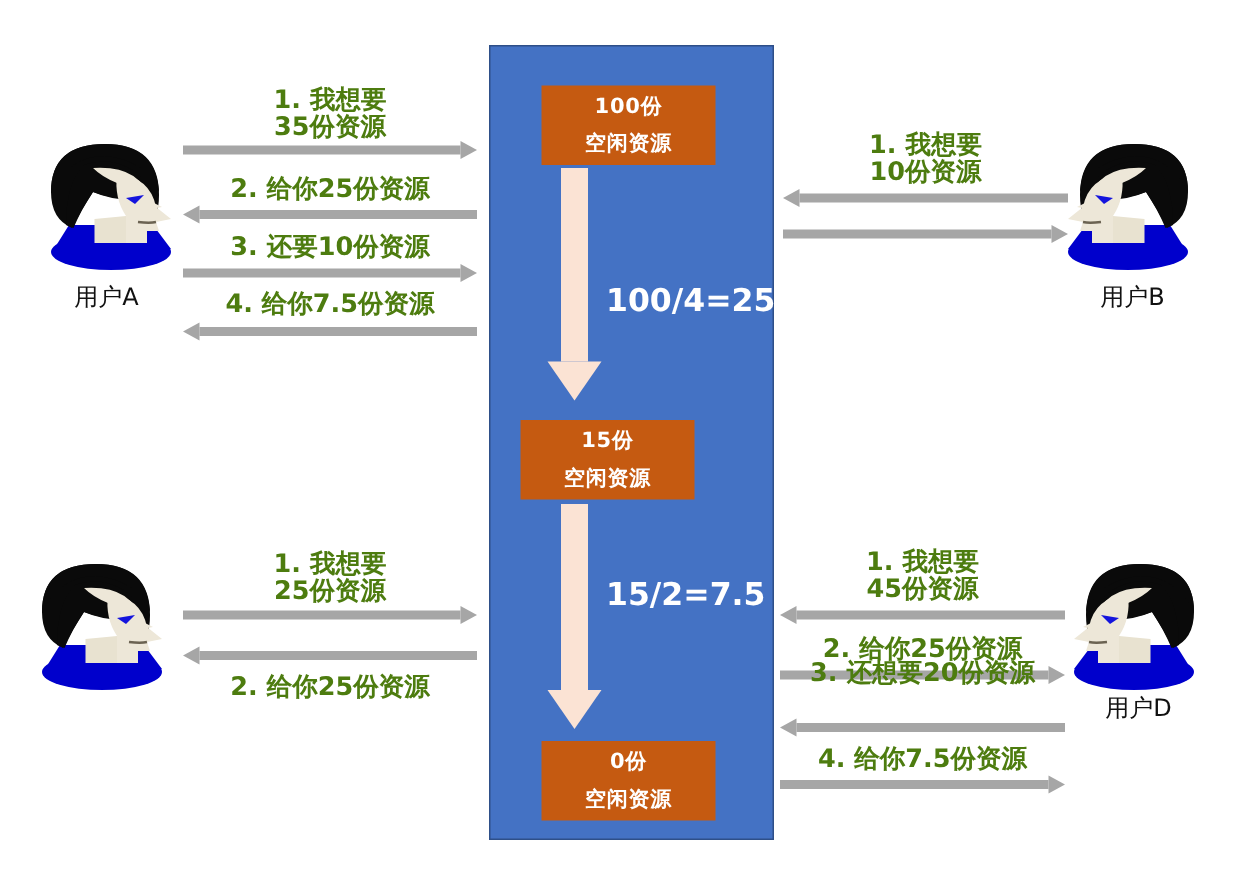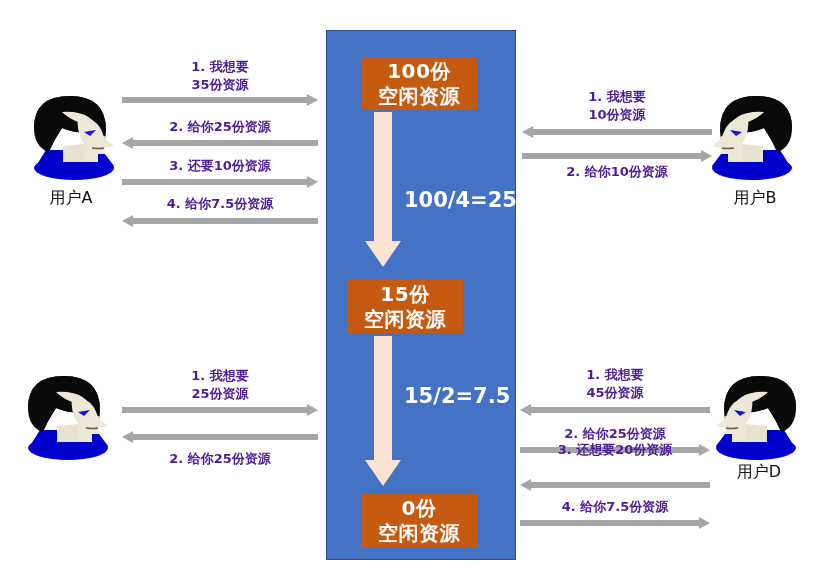--- a/index.html
+++ b/index.html
@@ -89,9 +89,9 @@
 
   .msg-label{
     position:absolute;
-    font-size:13px;
+    font-size:17px;
     font-weight:bold;
-    color:#4c1d95;
+    color:#4d7c0f;
     text-align:center;
     white-space:nowrap;
     line-height:17px;

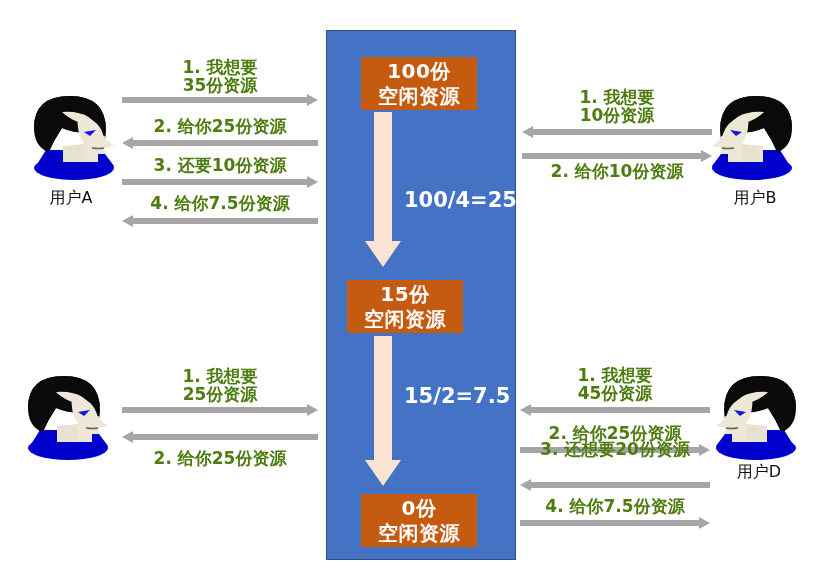--- a/index.html
+++ b/index.html
@@ -27,7 +27,7 @@
     background:#C55A11;
     color:#ffffff;
     font-weight:bold;
-    font-size:20px;
+    font-size:14px;
     line-height:25px;
     text-align:center;
     display:flex;

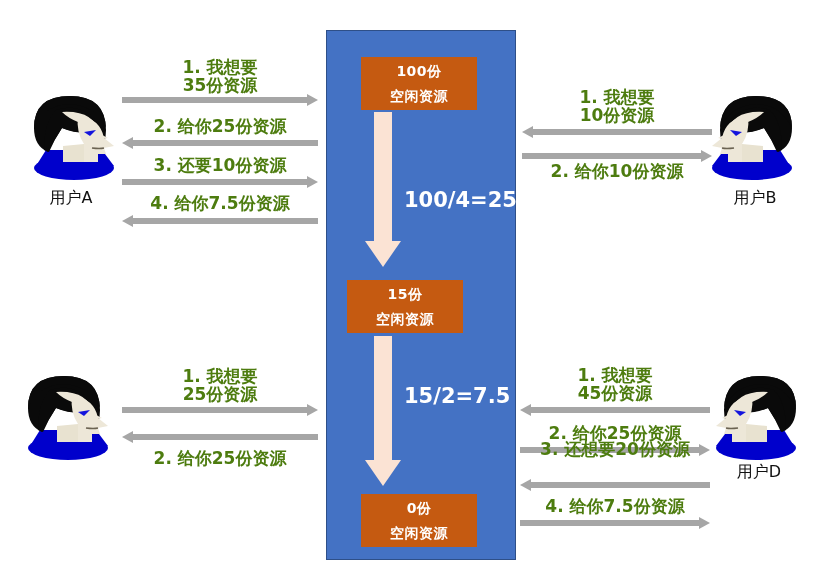--- a/index.html
+++ b/index.html
@@ -215,7 +215,6 @@
     <div class="bar"></div>
     <div class="tip"></div>
   </div>
-  <div class="msg-label" style="left:522px;top:163px;width:190px;">2. 给你10份资源</div>
 
   <svg class="avatar" style="left:12px;top:368px;" viewBox="0 0 106 96">
     <ellipse cx="56" cy="80" rx="40" ry="12" fill="#0000CC"></ellipse>

